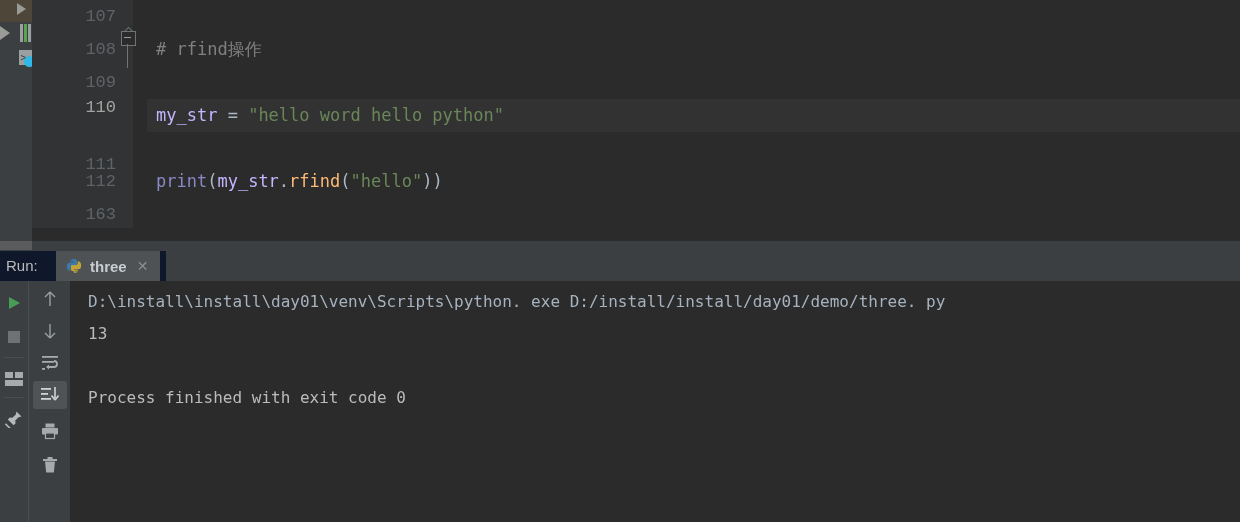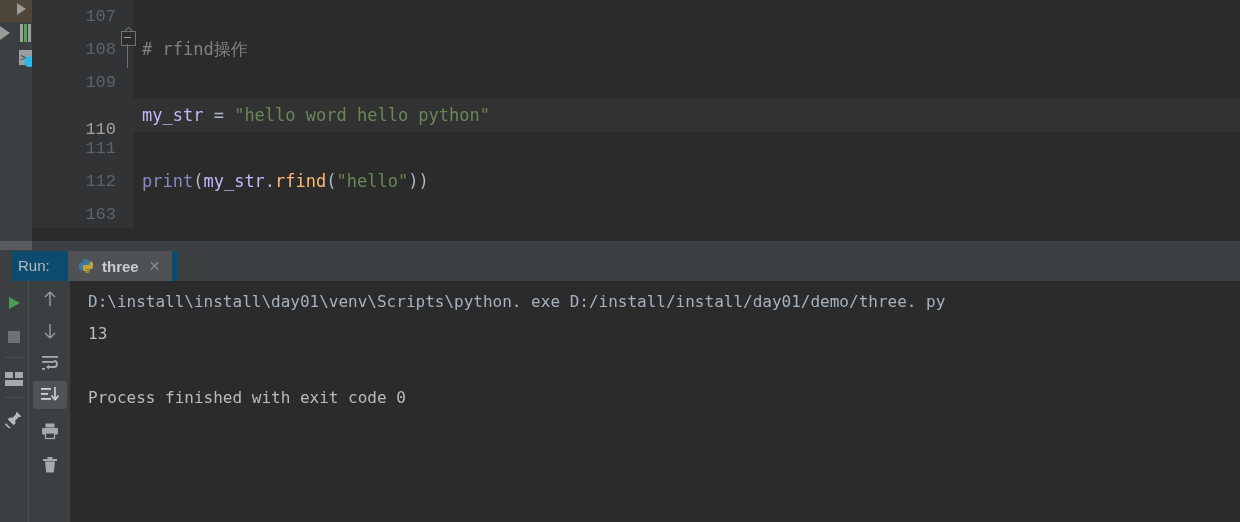--- a/index.html
+++ b/index.html
@@ -125,7 +125,7 @@
   }
   .code-area {
     position: absolute;
-    left: 133px; top: 0;
+    left: 147px; top: 0;
     right: 0; height: 228px;
     background: #2b2b2b;
   }

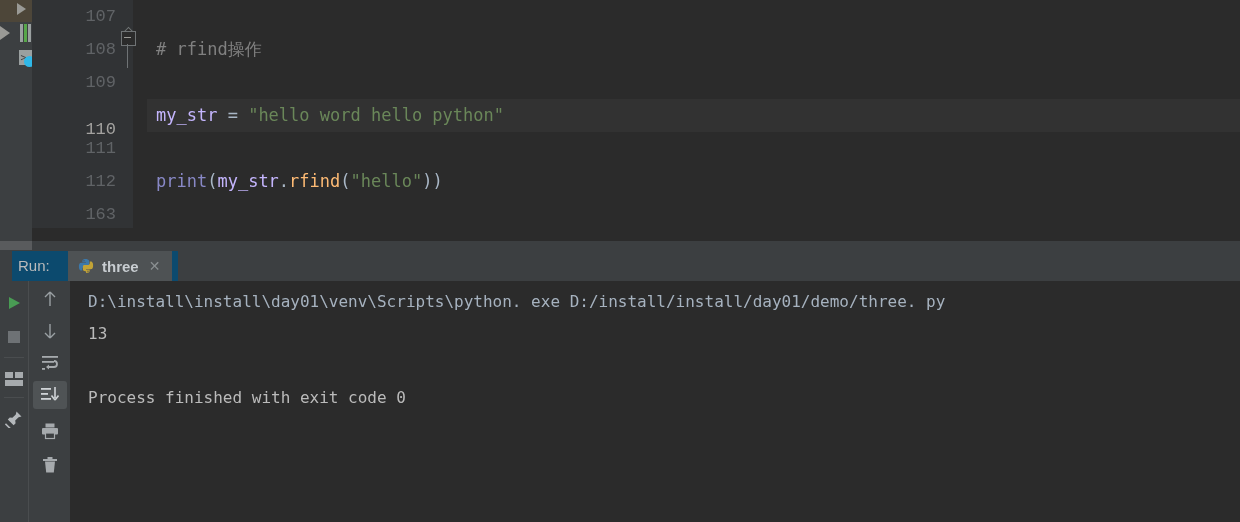--- a/index.html
+++ b/index.html
@@ -355,7 +355,7 @@
       <div class="ln" style="top:0px">107</div>
       <div class="ln" style="top:33px">108</div>
       <div class="ln" style="top:66px">109</div>
-      <div class="ln current" style="top:113px">110</div>
+      <div class="ln current" style="top:91px">110</div>
       <div class="ln" style="top:132px">111</div>
       <div class="ln" style="top:165px">112</div>
       <div class="ln" style="top:198px">163</div>

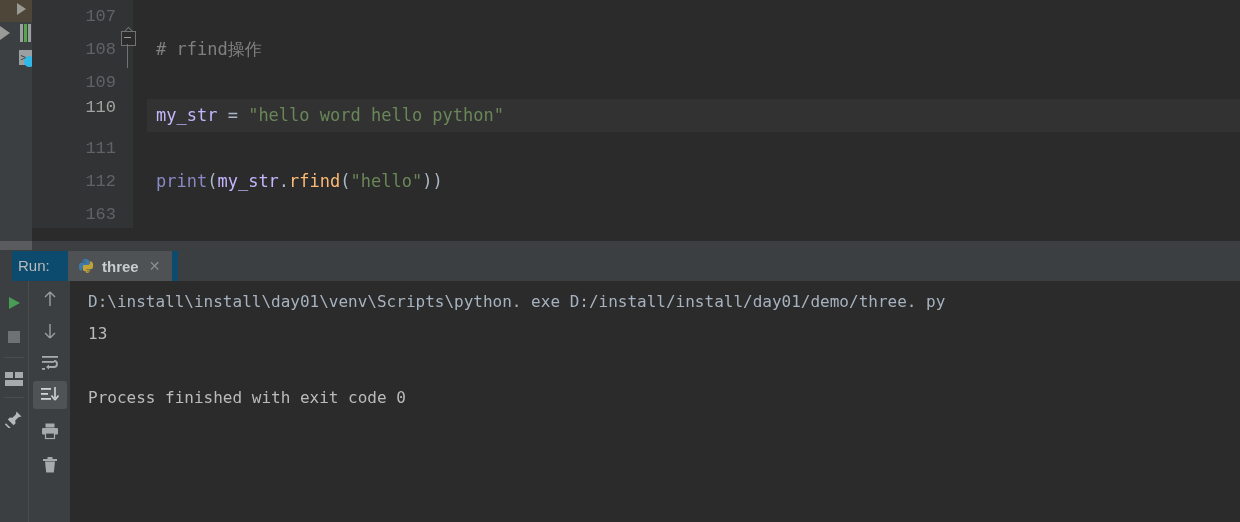--- a/index.html
+++ b/index.html
@@ -356,7 +356,7 @@
       <div class="ln" style="top:33px">108</div>
       <div class="ln" style="top:66px">109</div>
       <div class="ln current" style="top:91px">110</div>
-      <div class="ln" style="top:132px">111</div>
+      <div class="ln" style="top:148px">111</div>
       <div class="ln" style="top:165px">112</div>
       <div class="ln" style="top:198px">163</div>
     </div>

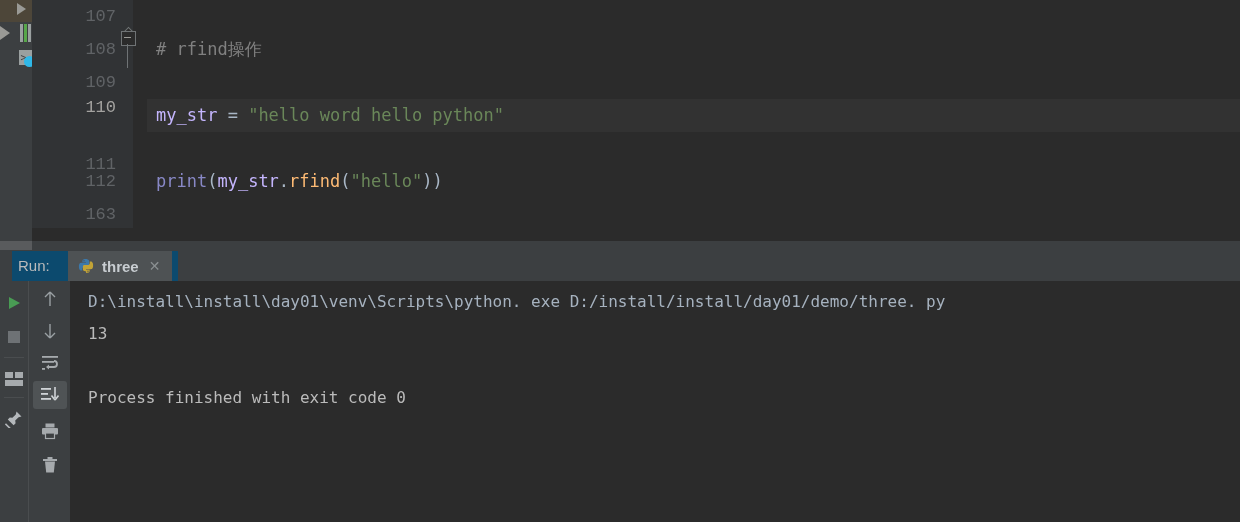--- a/index.html
+++ b/index.html
@@ -234,8 +234,7 @@
     position: absolute;
     left: 0; top: 0;
     width: 1180px; height: 30px;
-    background: #0c4a6e;
-    margin-left: 12px;
+    background: #0f172a;
   }
   .run-label {
     position: absolute;

